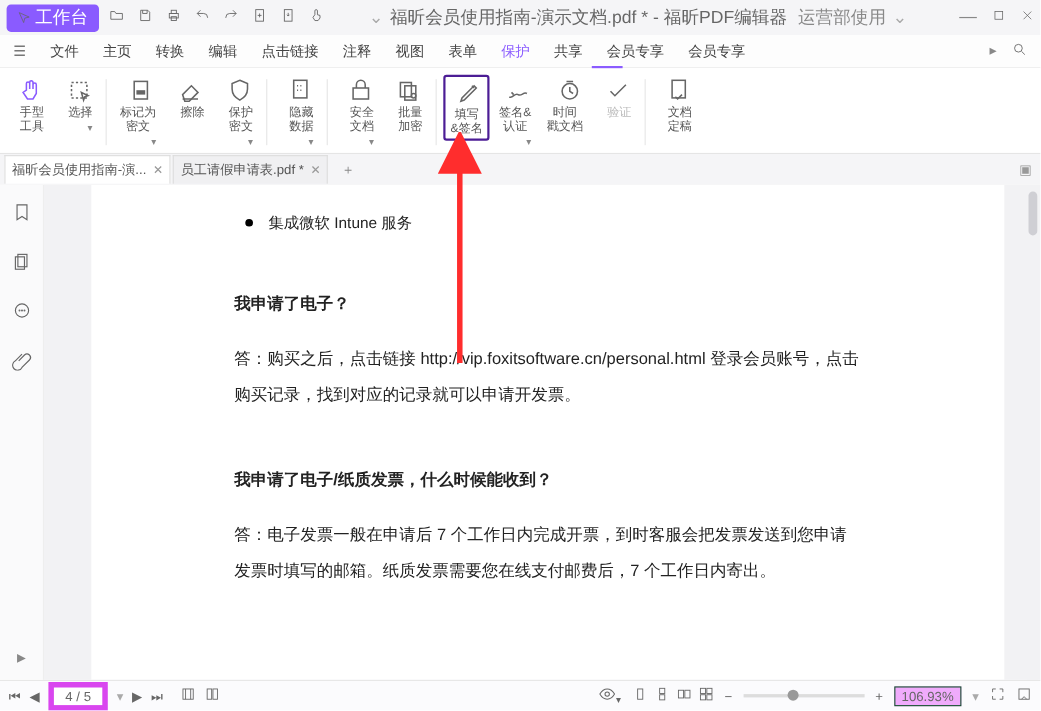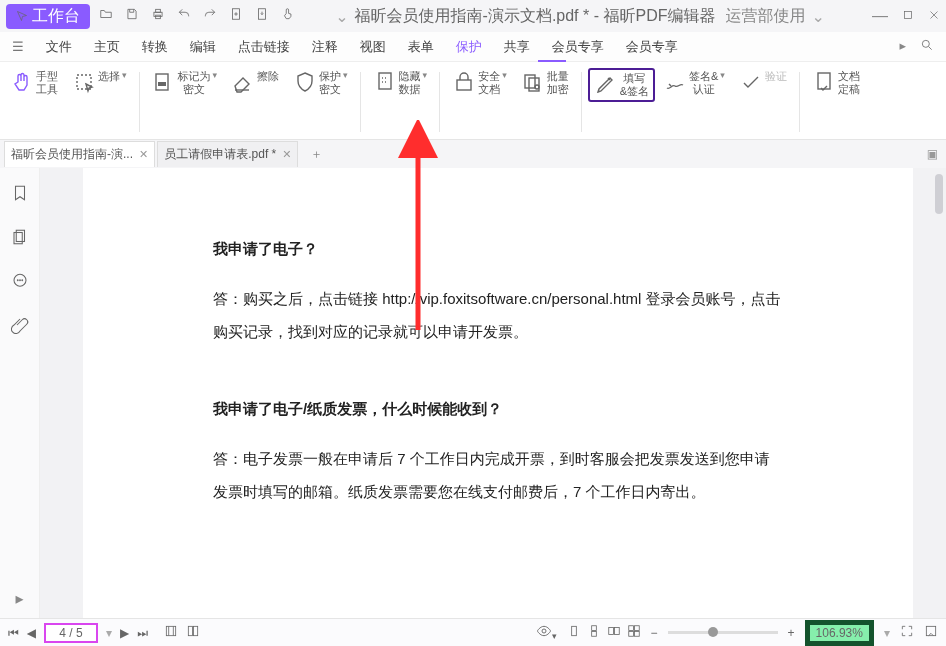--- a/index.html
+++ b/index.html
@@ -20,7 +20,7 @@
   .tab-underline { height: 2px; background: #8a5bff; width: 28px; position: absolute; top: 60px; left: 538px; }
 
   .ribbon { height: 78px; background: #fff; border-bottom: 1px solid #e5e5e5; display: flex; align-items: flex-start; padding: 6px 4px 4px; gap: 2px; font-size: 11px; color: #555; }
-  .ribbon-item { display: flex; align-items: flex-start; justify-content: flex-start; padding: 2px 6px; gap: 2px; min-width: 42px; }
+  .ribbon-item { display: flex; flex-direction: column; align-items: flex-end; justify-content: flex-start; padding: 2px 6px; gap: 2px; min-width: 42px; }
   .ribbon-item svg, .ribbon-item .ic { width: 24px; height: 24px; display:flex; align-items:center; justify-content:center;}
   .ribbon-item .lbl { text-align: center; line-height: 13px; white-space: pre; }
   .ribbon-sep { width: 1px; height: 60px; background: #e5e5e5; margin: 4px 4px 0; }

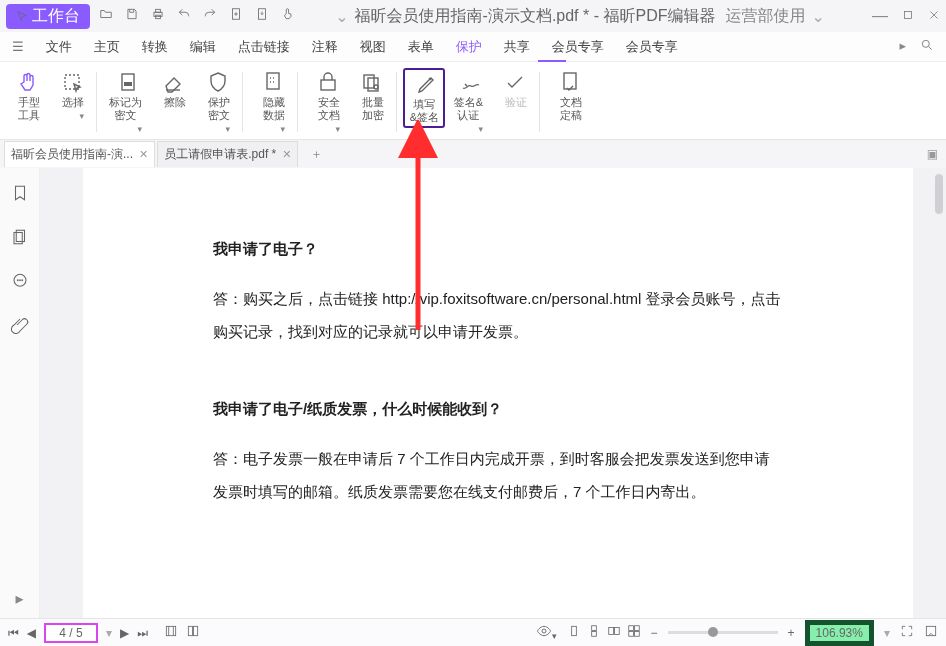--- a/index.html
+++ b/index.html
@@ -230,6 +230,14 @@
     <div class="lbl">签名&amp;
 认证</div>
     <span class="drop">▾</span>
+  </div>
+  <div class="ribbon-item">
+    <svg viewBox="0 0 24 24">
+        <circle cx="12" cy="13" r="7"></circle>
+        <path d="M12 9v4l3 2M9 4h6"></path>
+      </svg>
+    <div class="lbl">时间
+戳文档</div>
   </div>
   <div class="ribbon-item disabled">
     <svg viewBox="0 0 24 24" stroke="#ccc">

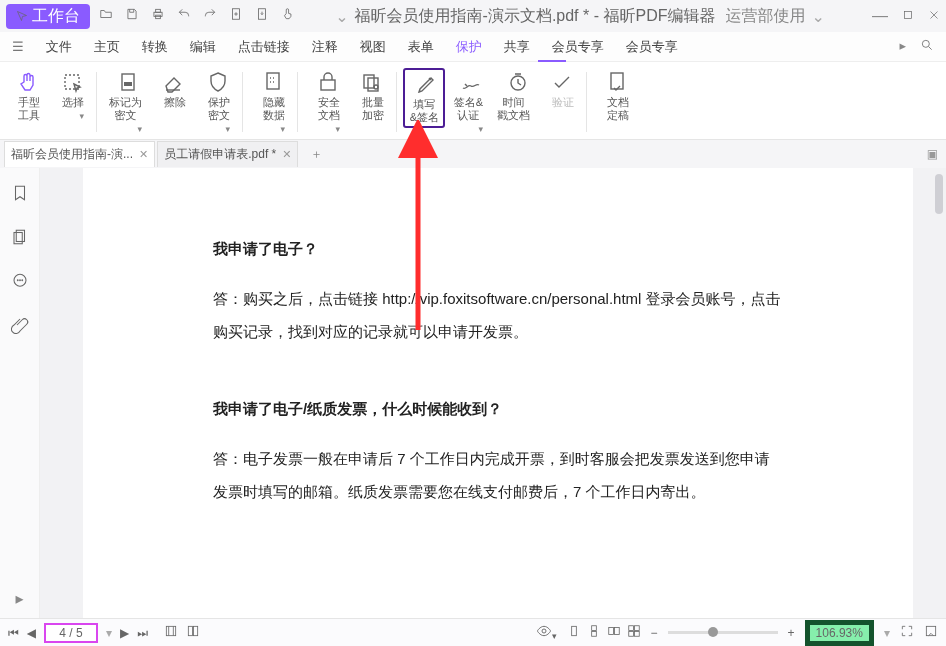--- a/index.html
+++ b/index.html
@@ -293,6 +293,10 @@
   <div class="page-area">
     <div class="page">
       <div class="page-inner">
+        <div class="bullet-row">
+          <span class="bullet-dot"></span>
+          <span>集成微软 Intune 服务</span>
+        </div>
         <div class="q">我申请了电子？</div>
         <div class="ans">答：购买之后，点击链接 http://vip.foxitsoftware.cn/personal.html 登录会员账号，点击购买记录，找到对应的记录就可以申请开发票。</div>
         <div class="q">我申请了电子/纸质发票，什么时候能收到？</div>

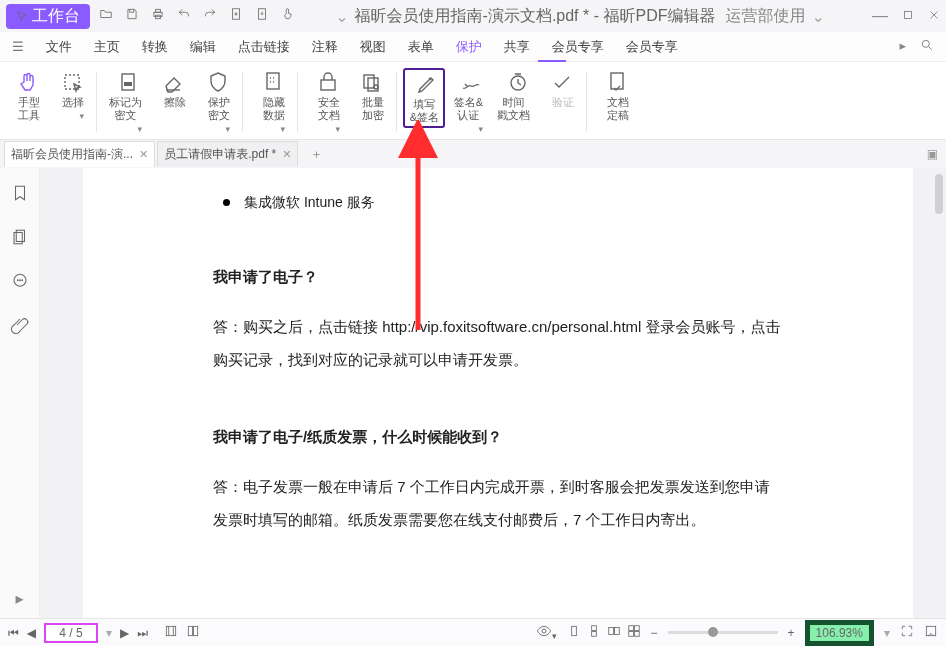--- a/index.html
+++ b/index.html
@@ -53,7 +53,7 @@
 
   .statusbar { height: 28px; background: #fbfbfd; border-top: 1px solid #e5e5e5; display: flex; align-items: center; padding: 0 8px; font-size: 12px; color: #666; gap: 8px; }
   .statusbar .pager { display: flex; align-items: center; gap: 8px; }
-  .statusbar .pgnum { border: 2px solid #d946ef; padding: 1px 8px; min-width: 54px; text-align: center; background: #fff; }
+  .statusbar .pgnum { border: 5px solid #d946ef; padding: 1px 8px; min-width: 54px; text-align: center; background: #fff; }
   .statusbar .right { margin-left: auto; display: flex; align-items: center; gap: 10px; }
   .zoom-track { width: 110px; height: 3px; background: #ddd; position: relative; }
   .zoom-thumb { position: absolute; left: 40px; top: -4px; width: 10px; height: 10px; border-radius: 50%; background: #999; }

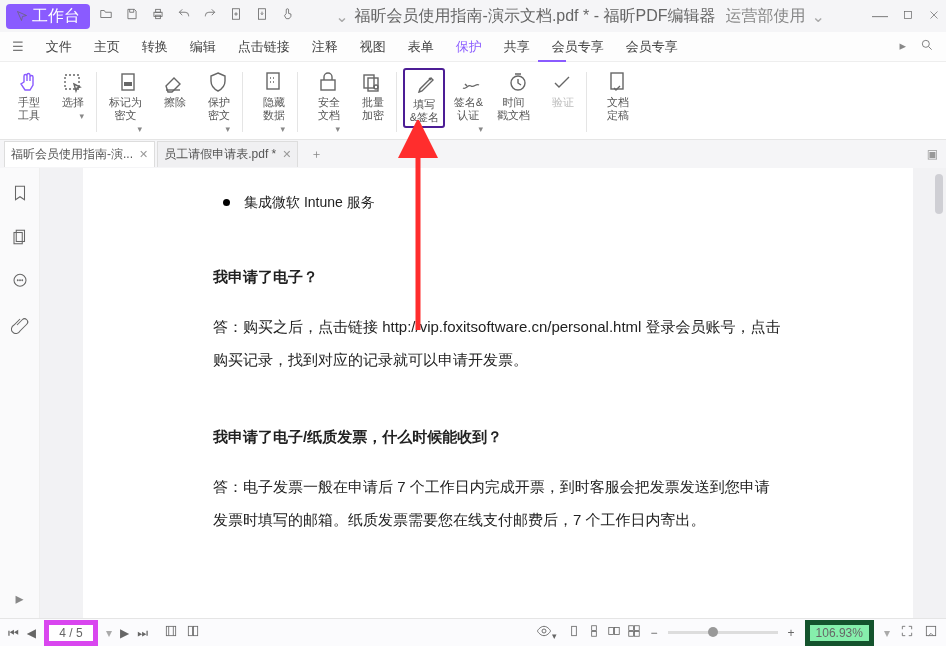--- a/index.html
+++ b/index.html
@@ -57,7 +57,7 @@
   .statusbar .right { margin-left: auto; display: flex; align-items: center; gap: 10px; }
   .zoom-track { width: 110px; height: 3px; background: #ddd; position: relative; }
   .zoom-thumb { position: absolute; left: 40px; top: -4px; width: 10px; height: 10px; border-radius: 50%; background: #999; }
-  .zoom-val { border: 5px solid #14532d; padding: 1px 6px; background:#86efac; }
+  .zoom-val { border: 1px solid #14532d; padding: 1px 6px; background:#f0abfc; }
   .vm { color: #888; display:flex; gap:6px; }
 
   svg { stroke: #666; fill: none; stroke-width: 1.4; }

